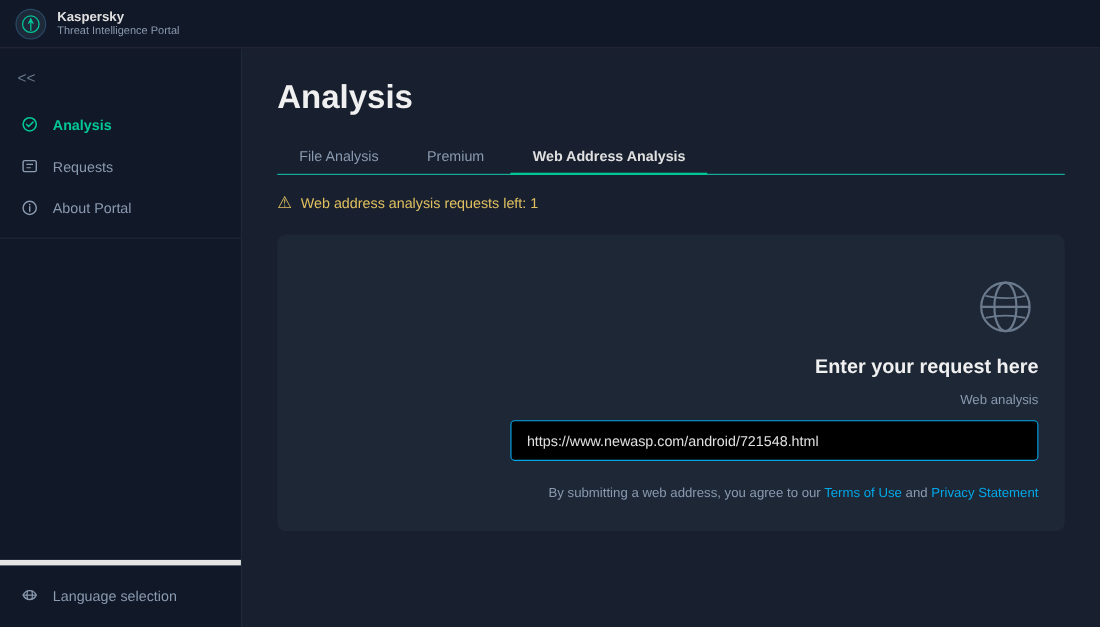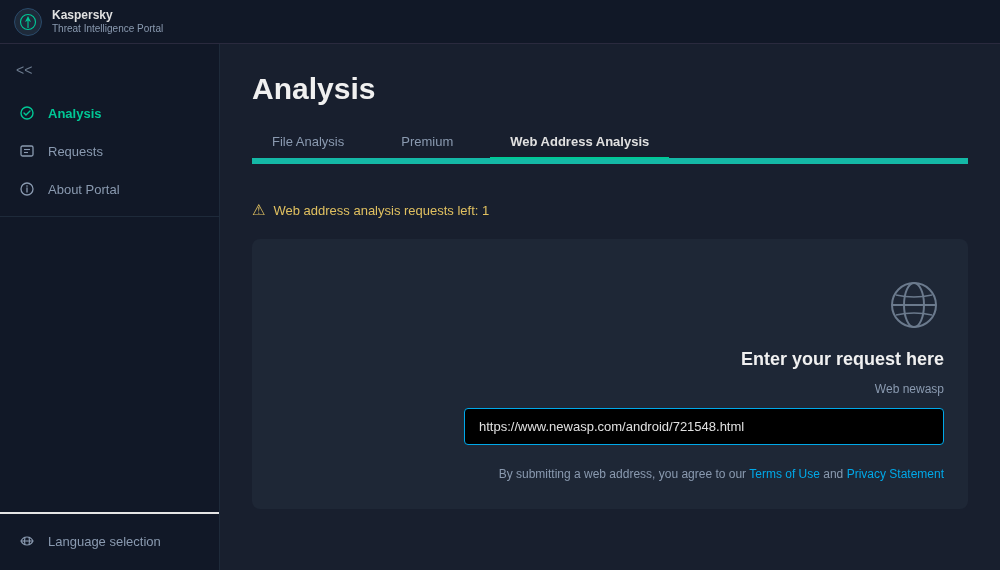--- a/index.html
+++ b/index.html
@@ -131,9 +131,9 @@
     
     .tabs {
       display: flex;
-      gap: 17px;
-      border-bottom: 6px solid #14b8a6;
-      margin-bottom: 33px;
+      gap: 4px;
+      border-bottom: 1px solid #14b8a6;
+      margin-bottom: 12px;
     }
     .tab {
       padding: 8px 20px;

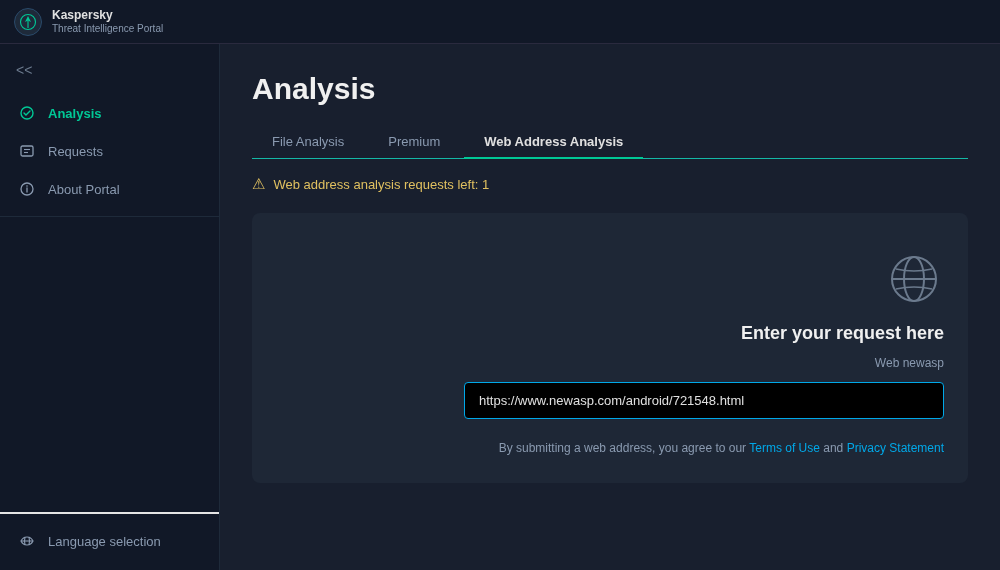--- a/index.html
+++ b/index.html
@@ -315,7 +315,7 @@
         </svg>
       </div>
       <div class="card-title">Enter your request here</div>
-      <div class="card-label">Web newasp</div>
+      <div class="card-label">Web analysis</div>
       <input class="url-input" type="text" value="https://www.newasp.com/android/721548.html" style="">
       <div class="card-terms">
         <span>By submitting a web address, you agree to our </span><a href="#">Terms of Use</a><span> and </span><a href="#">Privacy Statement</a>

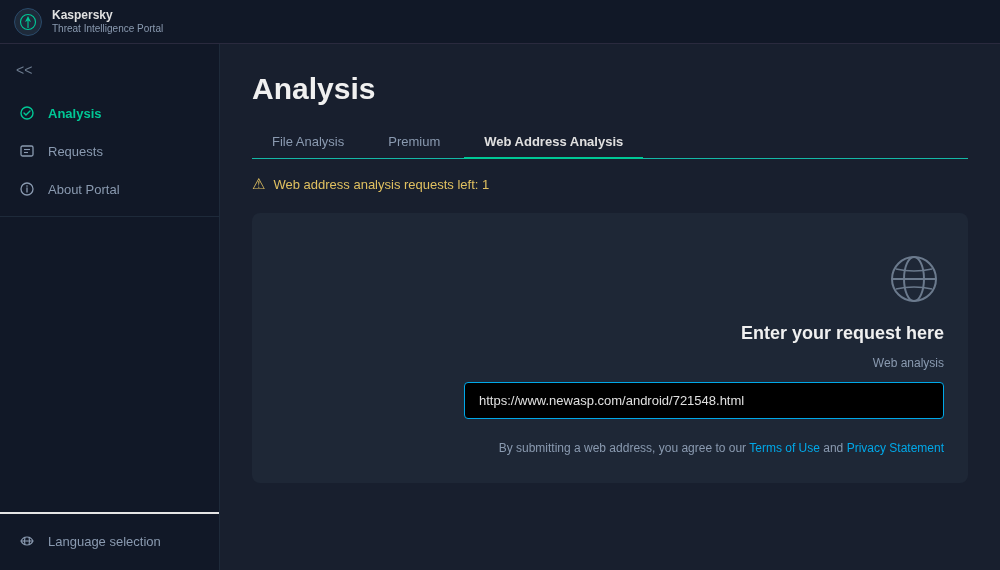--- a/index.html
+++ b/index.html
@@ -110,7 +110,7 @@
     }
     .sidebar-bottom {
       margin-top: auto;
-      border-top: 2px solid #e5e5e5;
+      border-top: 5px solid #e5e5e5;
       padding-top: 8px;
     }
 

